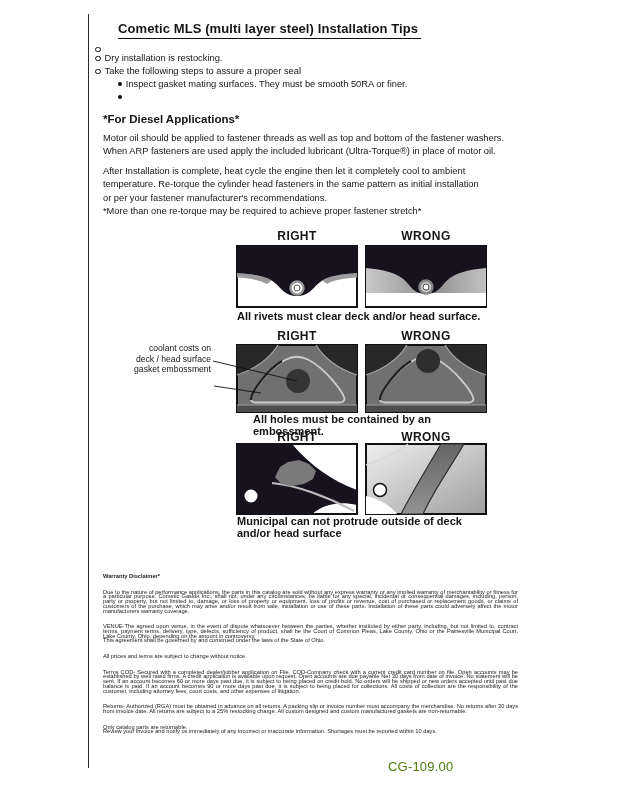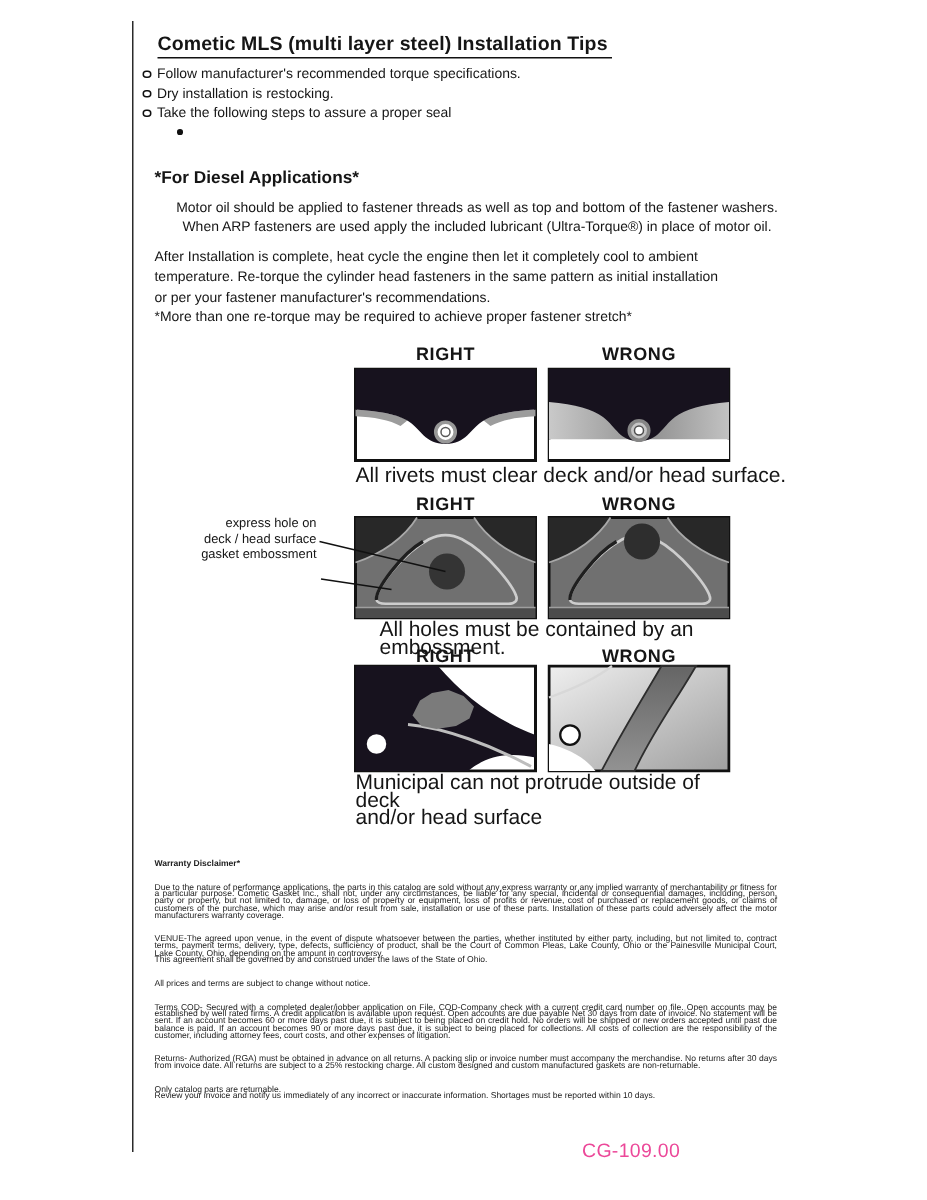--- a/index.html
+++ b/index.html
@@ -10,7 +10,7 @@
   .abs{position:absolute;}
   .edge-rule{position:absolute;left:88px;top:14px;width:1px;height:754px;background:#2a2a2a;}
   .title{
-    left:105px;top:21px;font-size:13px;font-weight:bold;letter-spacing:.1px;
+    left:118px;top:21px;font-size:13px;font-weight:bold;letter-spacing:.1px;
     border-bottom:1.6px solid #111;padding:0 3px 2px 0;white-space:nowrap;
   }
   .tips{left:95px;top:43px;width:450px;font-size:9.3px;line-height:13px;}

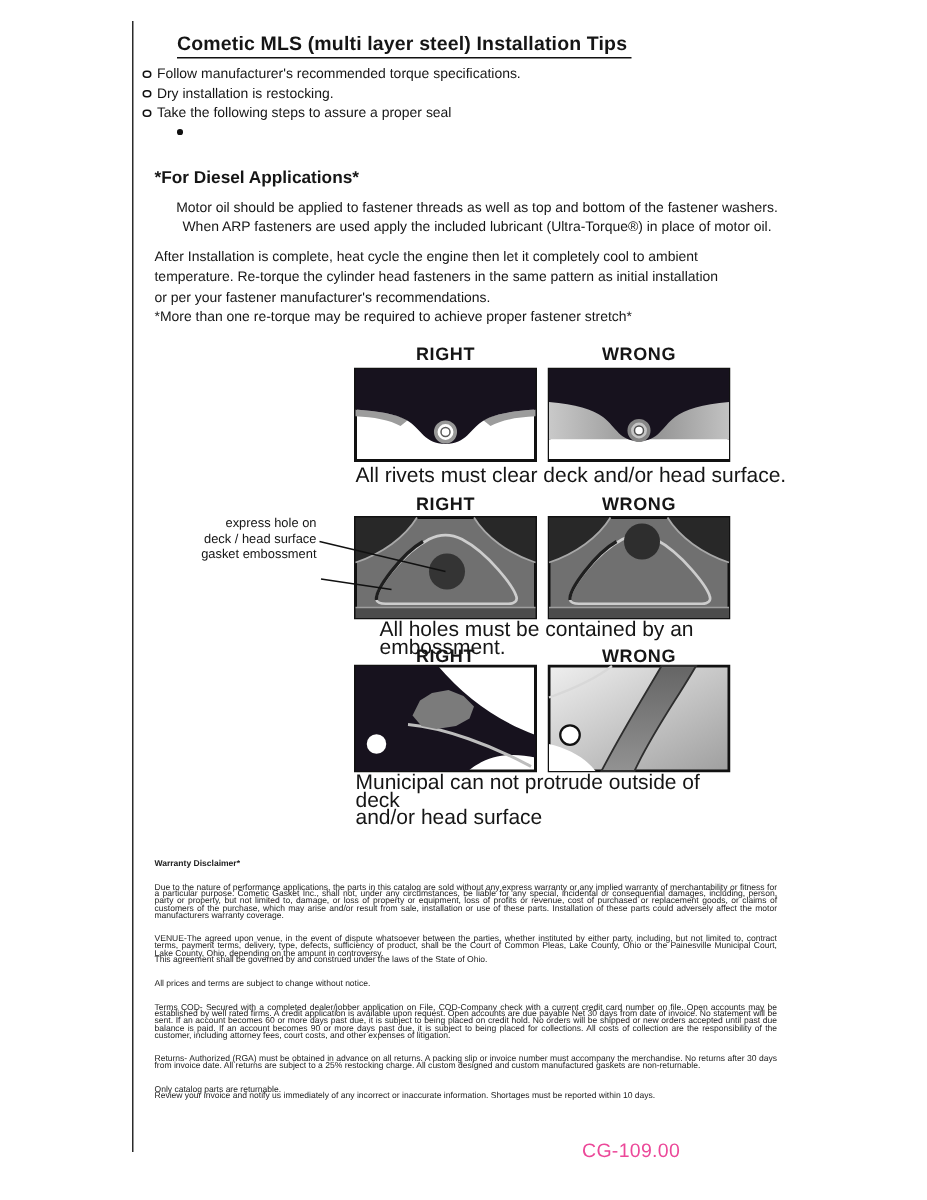--- a/index.html
+++ b/index.html
@@ -42,7 +42,6 @@
   <div class="abs tips">
     <div class="b-row">
       <span class="b-ring"></span>
-      <span>Follow manufacturer's recommended torque specifications.</span>
     </div>
     <div class="b-row">
       <span class="b-ring"></span>

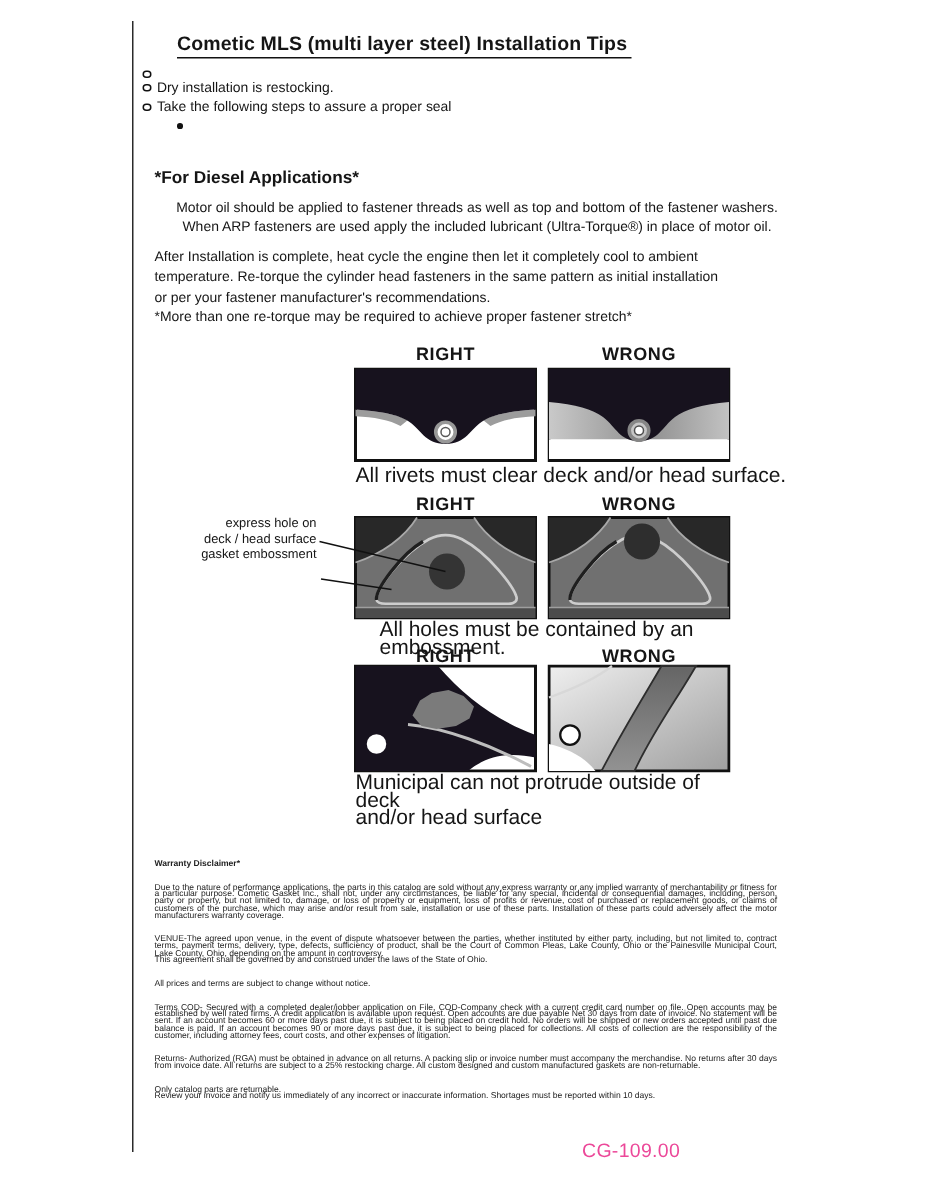--- a/index.html
+++ b/index.html
@@ -53,6 +53,10 @@
     </div>
     <div class="b-row b-sub">
       <span class="b-dot"></span>
+      <span>Inspect gasket mating surfaces.  They must be smooth 50RA or finer.</span>
+    </div>
+    <div class="b-row b-sub">
+      <span class="b-dot"></span>
     </div>
   </div>
 

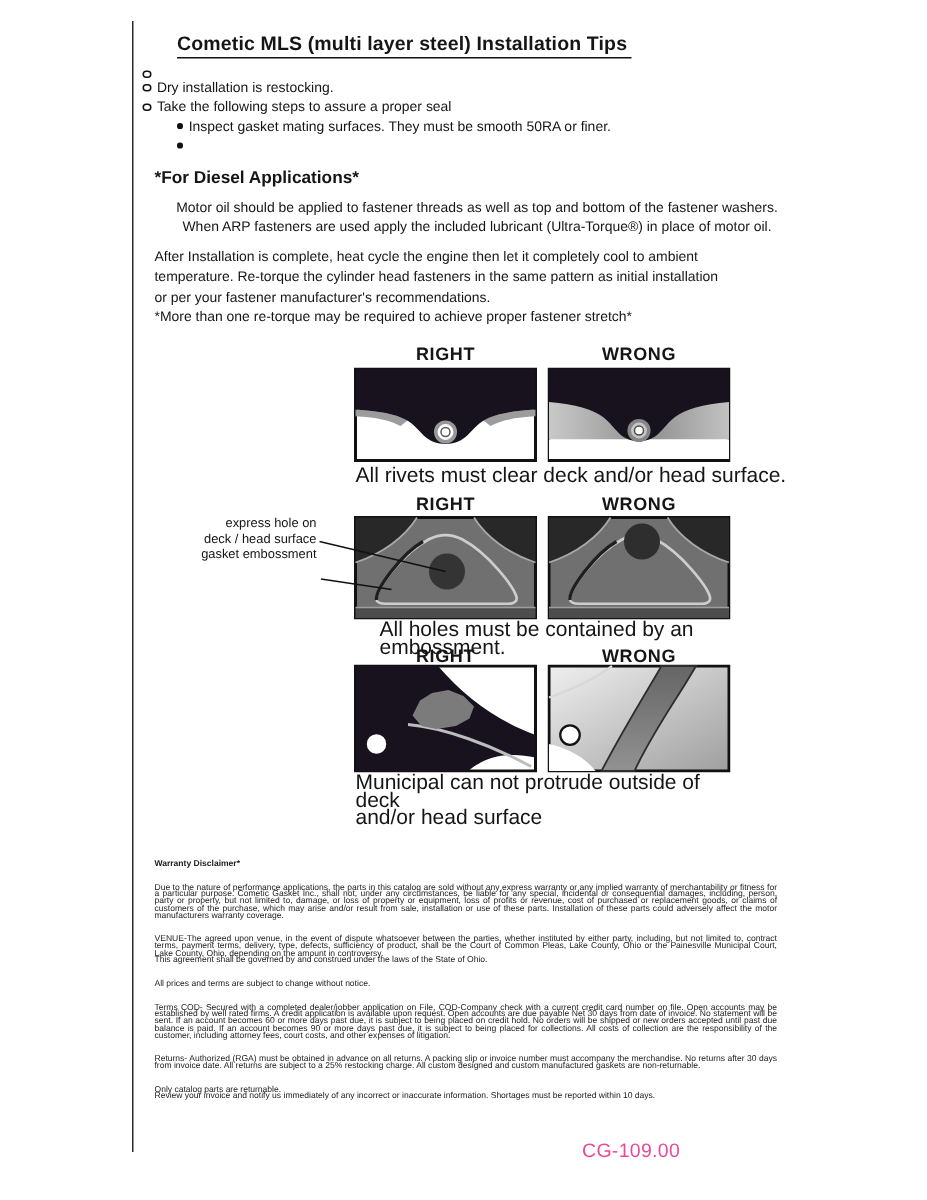--- a/index.html
+++ b/index.html
@@ -61,7 +61,7 @@
   </div>
 
   <div class="abs h2">*For Diesel Applications*</div>
-  <div class="abs body-p" style="top:132px;text-align:center;">Motor oil should be applied to fastener threads as well as top and bottom of the fastener washers.
+  <div class="abs body-p" style="top:132px;">Motor oil should be applied to fastener threads as well as top and bottom of the fastener washers.
 When ARP fasteners are used apply the included lubricant (Ultra-Torque®) in place of motor oil.</div>
   <div class="abs body-p" style="top:165px;">After Installation is complete, heat cycle the engine then let it completely cool to ambient
 temperature. Re-torque the cylinder head fasteners in the same pattern as initial installation

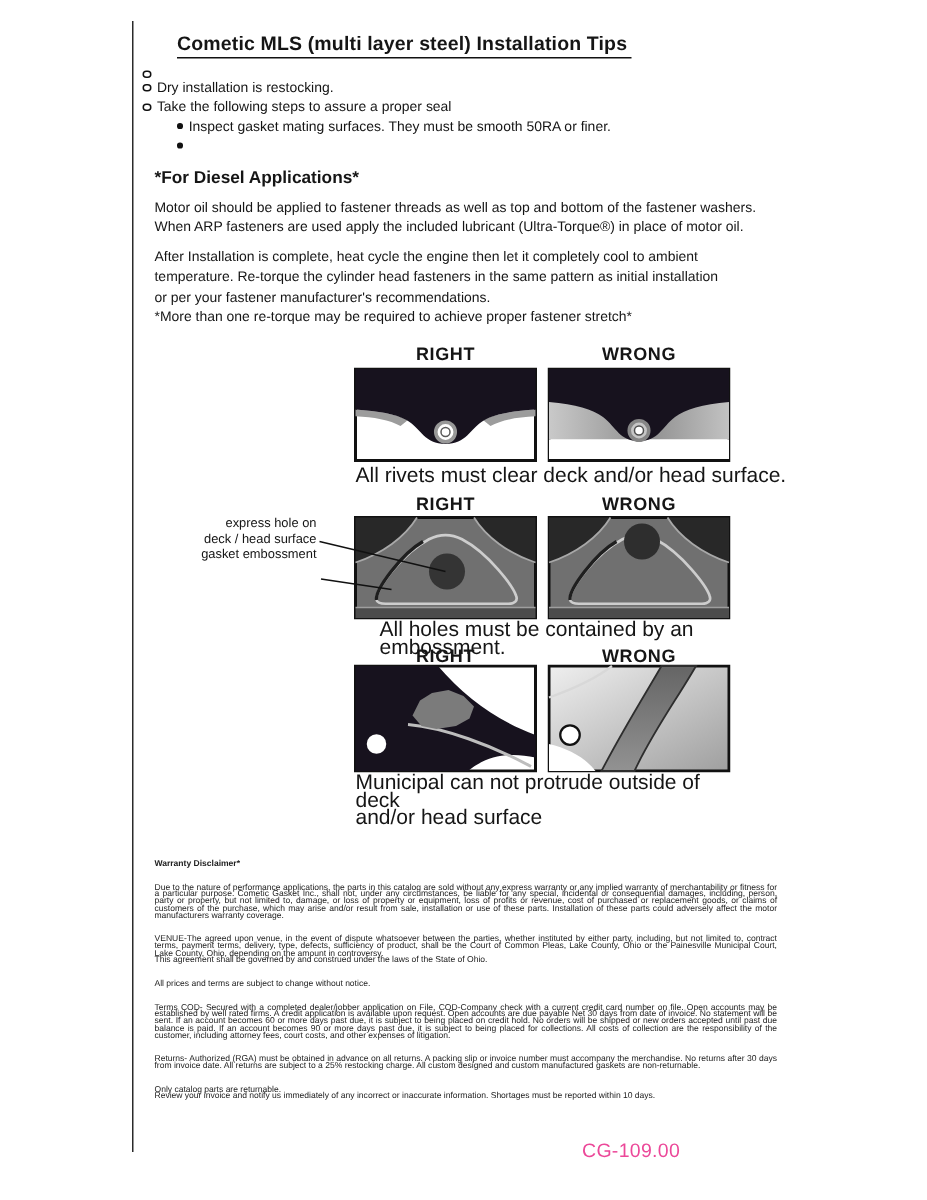--- a/index.html
+++ b/index.html
@@ -22,7 +22,7 @@
   .body-p{left:103px;width:430px;font-size:9.3px;line-height:13.4px;white-space:pre-line;}
   .note{left:103px;top:206px;font-size:9.3px;white-space:nowrap;}
   .fig-h{width:122px;text-align:center;font-size:12px;font-weight:bold;letter-spacing:.4px;}
-  .cap{font-size:14px;font-weight:normal;line-height:11.5px;white-space:pre-line;}
+  .cap{font-size:11px;font-weight:bold;line-height:11.5px;white-space:pre-line;}
   .lbl{font-size:8.6px;line-height:10.6px;text-align:right;}
   .disc{left:103px;top:574px;width:415px;font-size:5.7px;line-height:4.7px;color:#222;}
   .disc h3{font-size:5.7px;margin:0 0 11px 0;}

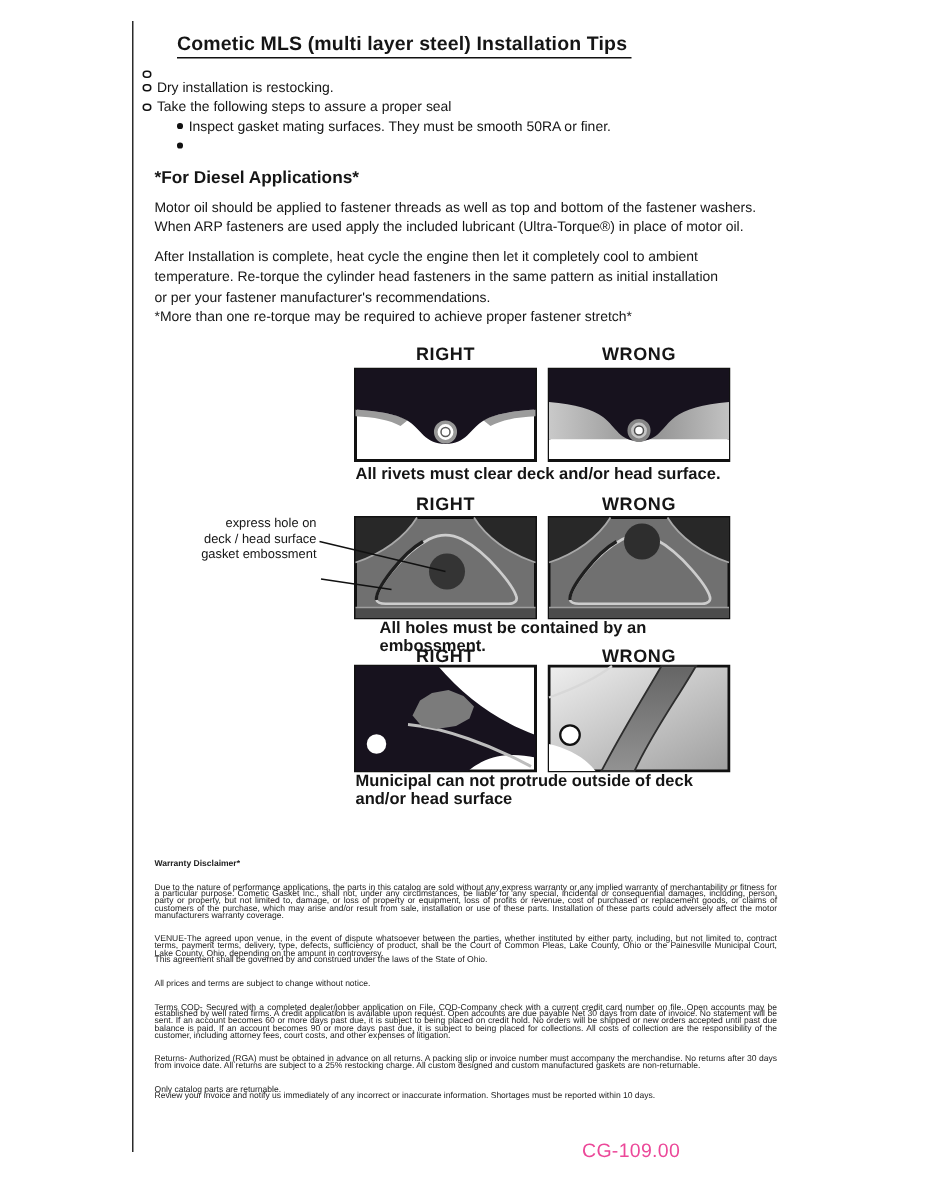--- a/index.html
+++ b/index.html
@@ -106,7 +106,7 @@
   <div class="abs fig-h" style="left:365px;top:329px;">WRONG</div>
 
   <div class="abs lbl" style="left:118px;top:343px;width:93px;">
-    <span>express hole on</span><br>
+    <span>coolant costs on</span><br>
     <span>deck / head surface</span>
   </div>
   <div class="abs lbl" style="left:118px;top:364px;width:93px;">gasket embossment</div>

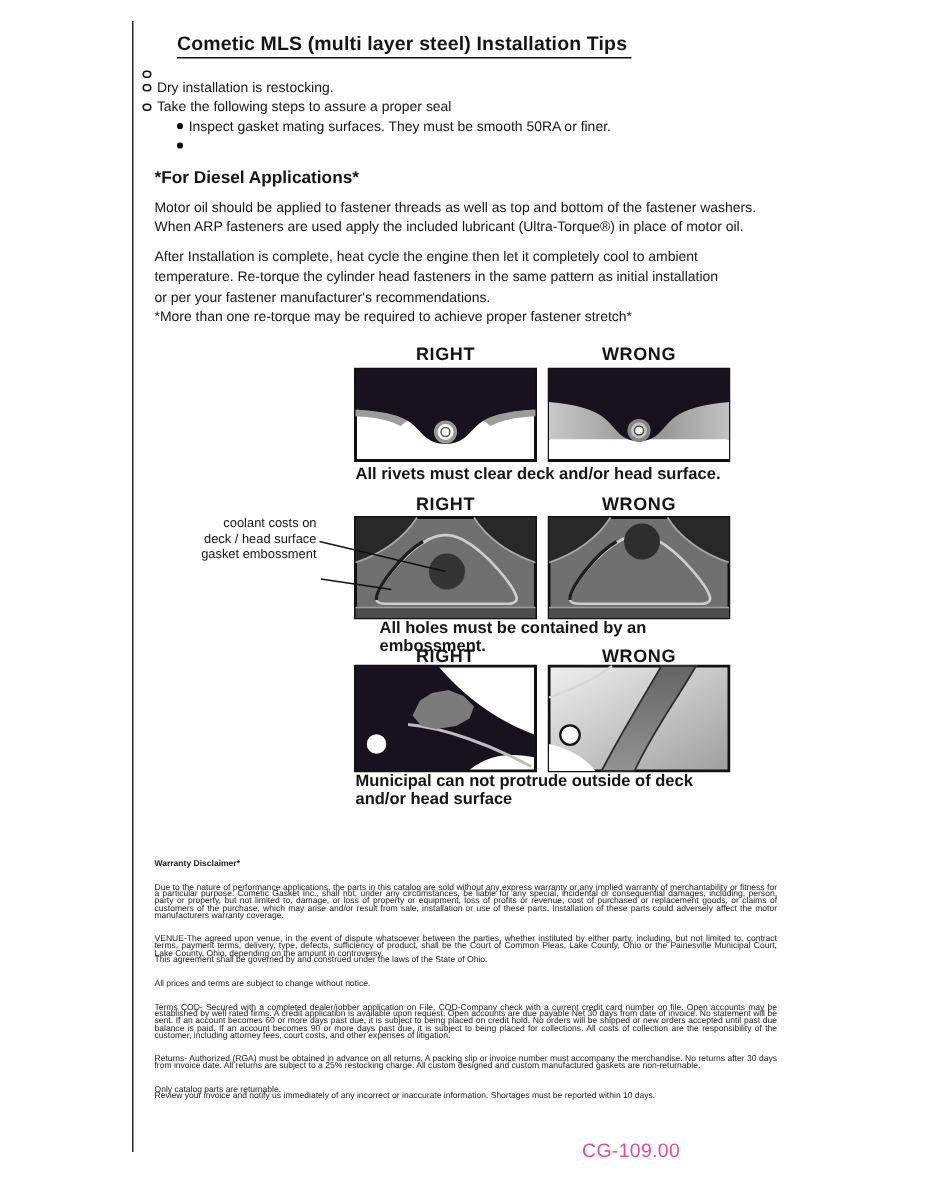--- a/index.html
+++ b/index.html
@@ -27,7 +27,7 @@
   .disc{left:103px;top:574px;width:415px;font-size:5.7px;line-height:4.7px;color:#222;}
   .disc h3{font-size:5.7px;margin:0 0 11px 0;}
   .disc p{margin:0 0 11px 0;text-align:justify;white-space:pre-line;}
-  .footer-code{left:388px;top:759px;font-size:13px;letter-spacing:.2px;color:#ec4899;white-space:nowrap;}
+  .footer-code{left:388px;top:759px;font-size:13px;letter-spacing:.2px;color:#4d7c0f;white-space:nowrap;}
   svg{display:block;}
 </style>
 </head>

